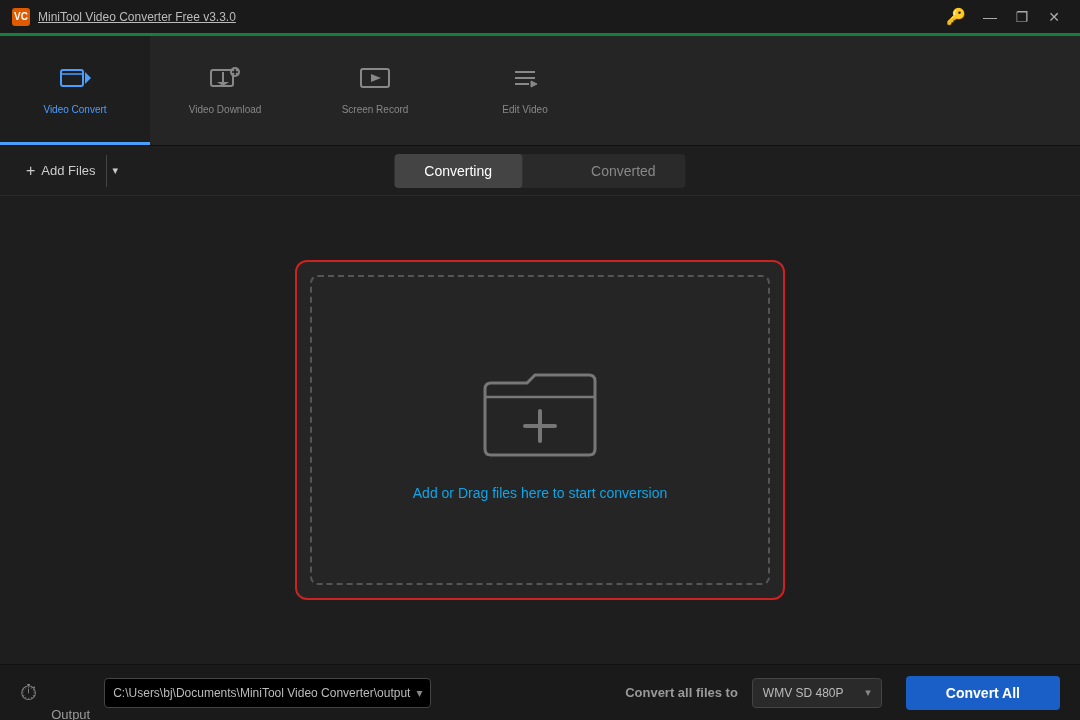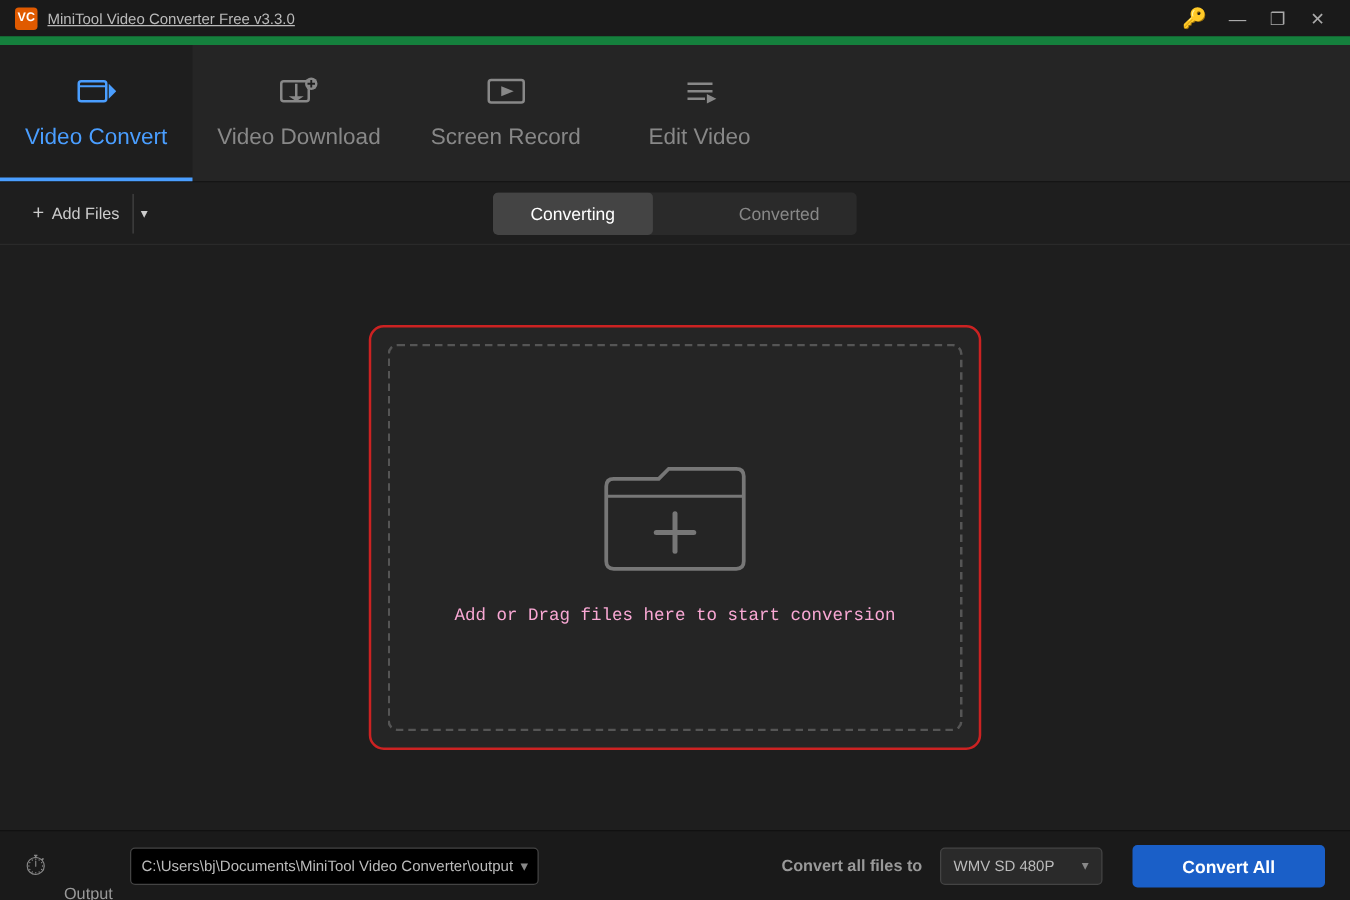--- a/index.html
+++ b/index.html
@@ -20,7 +20,7 @@
       background: #1a1a1a;
       height: 36px;
       padding: 14px 12px;
-      border-bottom: 7px solid #15803d;
+      border-bottom: 3px solid #15803d;
     }
     #app-logo {
       width: 18px;

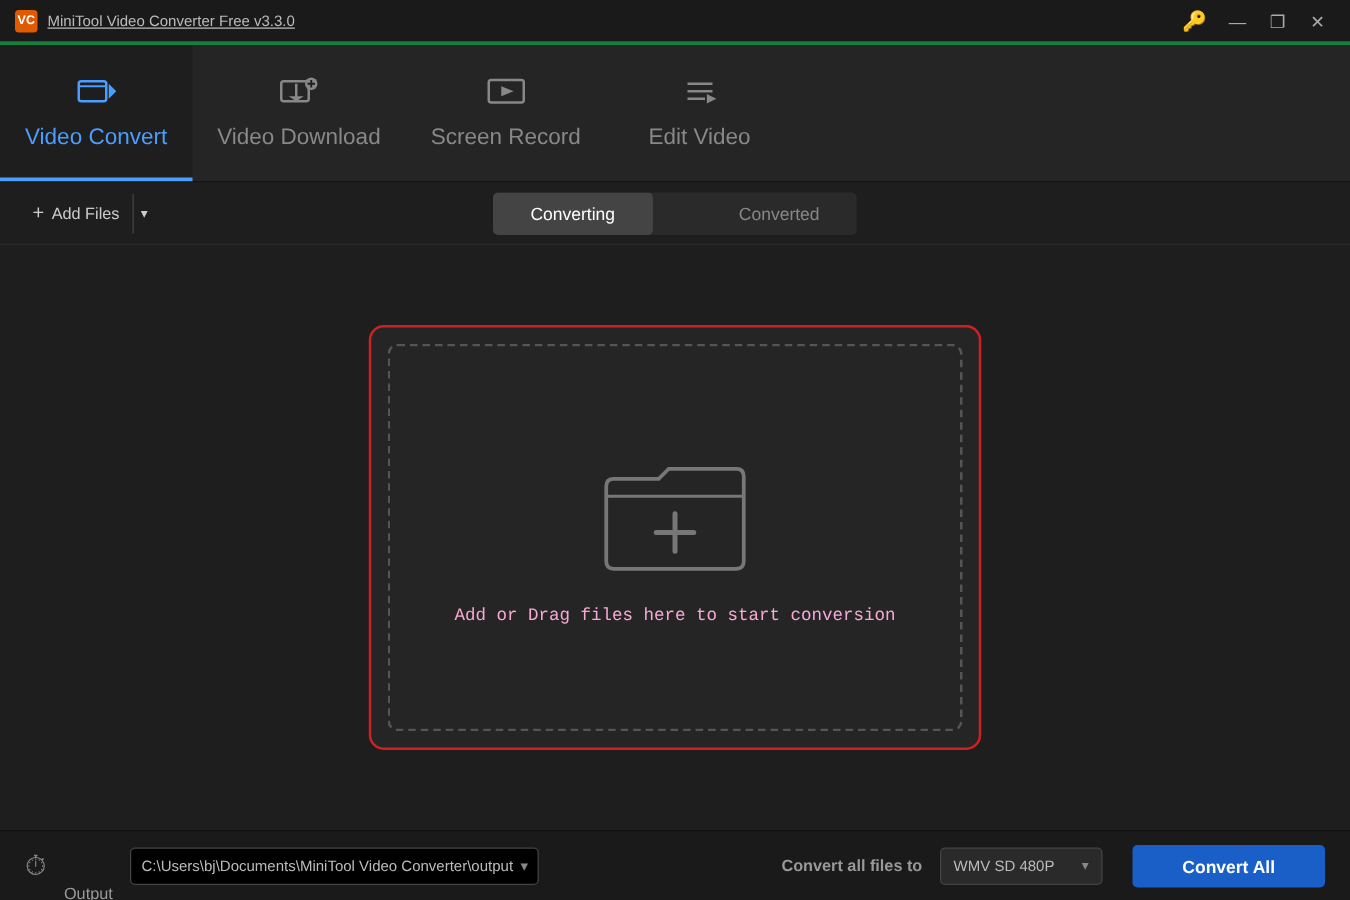--- a/index.html
+++ b/index.html
@@ -82,7 +82,7 @@
       padding: 12px 20px;
       cursor: pointer;
       color: #888;
-      font-size: 18px;
+      font-size: 10px;
       gap: 8px;
       border-bottom: 3px solid transparent;
     }

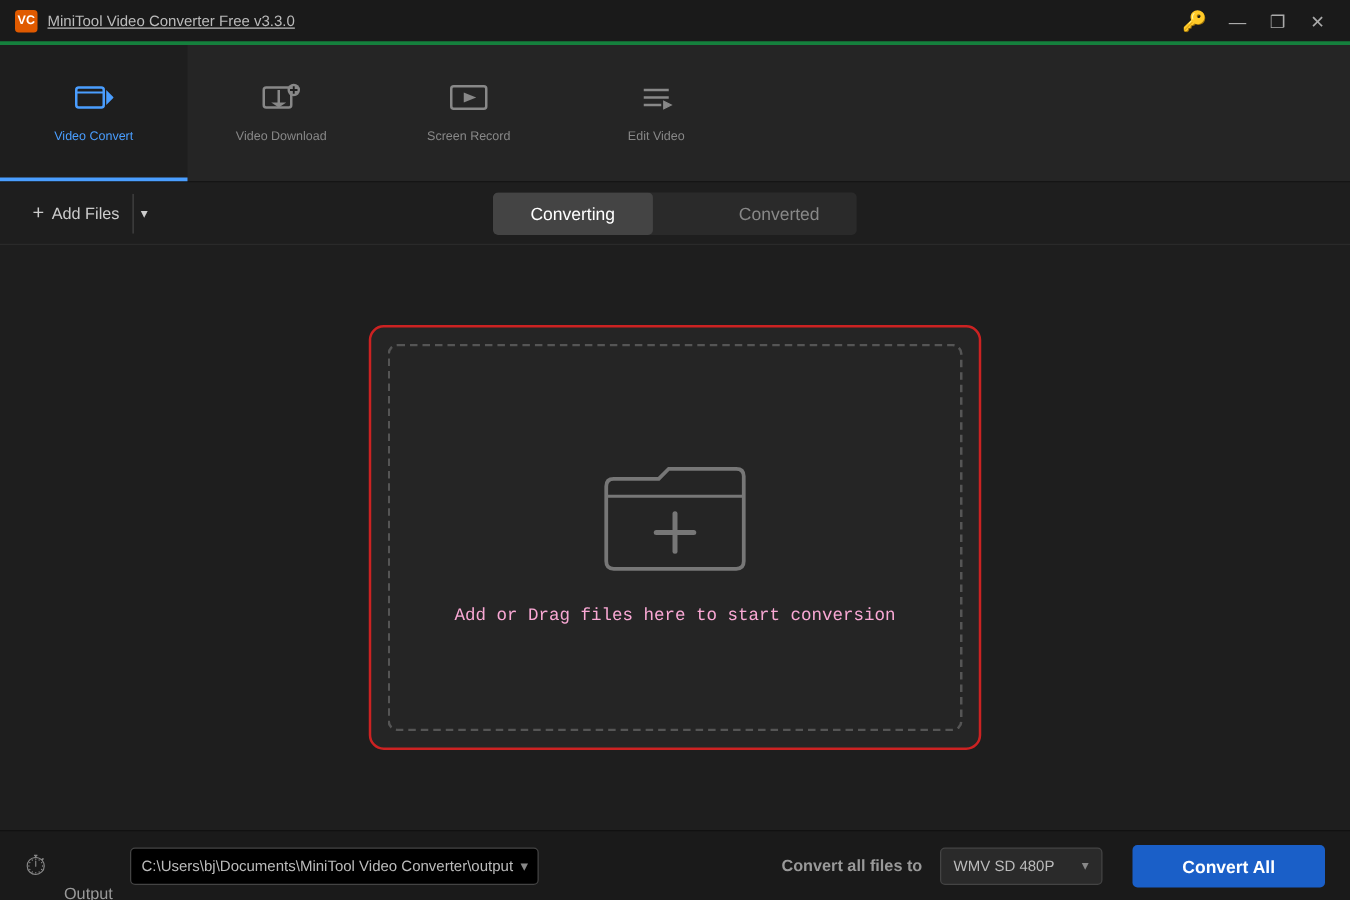--- a/index.html
+++ b/index.html
@@ -203,9 +203,8 @@
       height: 110px;
     }
     #drop-text {
-      color: #f9a8d4;
+      color: #0ea5e9;
       font-size: 14px;
-      font-family: Liberation Mono, monospace;
     }
 
     

